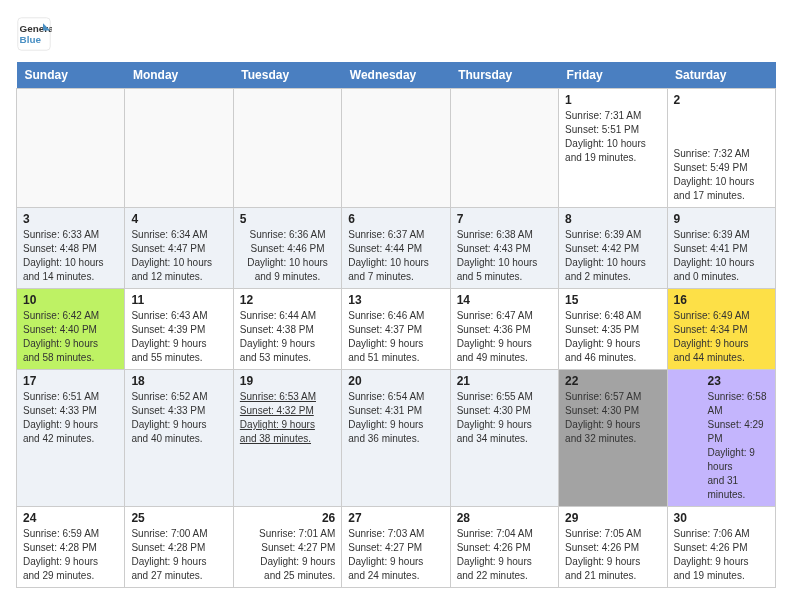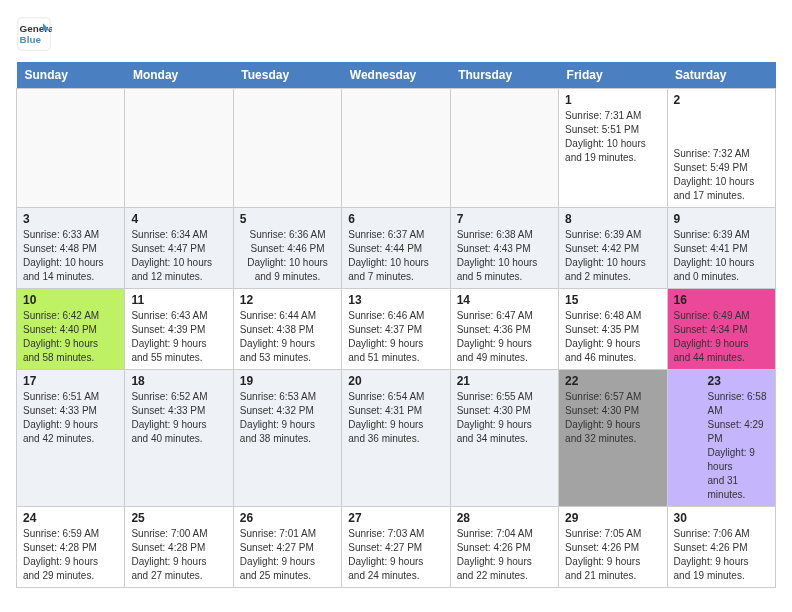--- a/index.html
+++ b/index.html
@@ -224,7 +224,7 @@
 Daylight: 9 hours
 and 46 minutes.</div>
         </td>
-        <td style="background: #ec4899;">
+        <td style="background: #fde047;">
           <div class="day-num">16</div>
           <div class="day-info" style="white-space: pre-line;">Sunrise: 6:49 AM
 Sunset: 4:34 PM

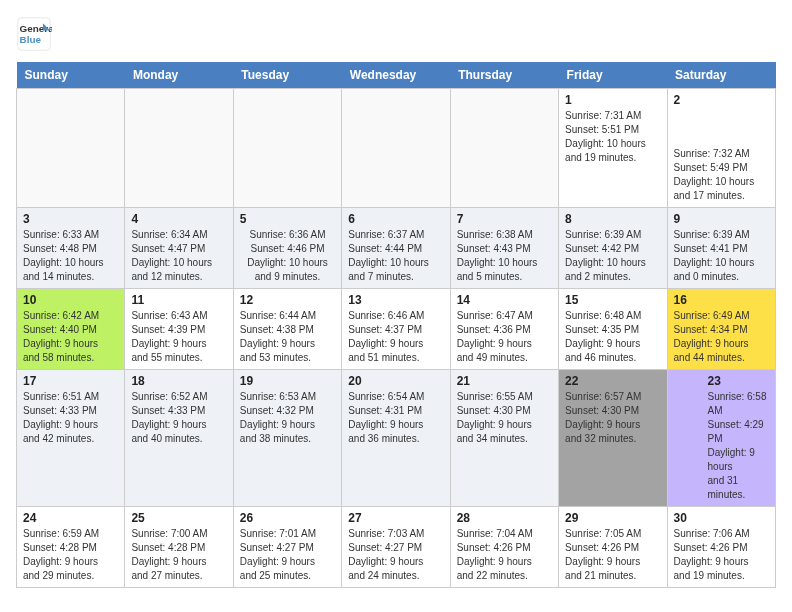--- a/index.html
+++ b/index.html
@@ -249,7 +249,7 @@
         </td>
         <td style="background: rgb(238, 242, 247);">
           <div class="day-num">19</div>
-          <div class="day-info" style="white-space: pre-line;">Sunrise: 6:53 AM
+          <div class="day-info" style="white-space: pre-line; text-decoration: underline;">Sunrise: 6:53 AM
 Sunset: 4:32 PM
 Daylight: 9 hours
 and 38 minutes.</div>

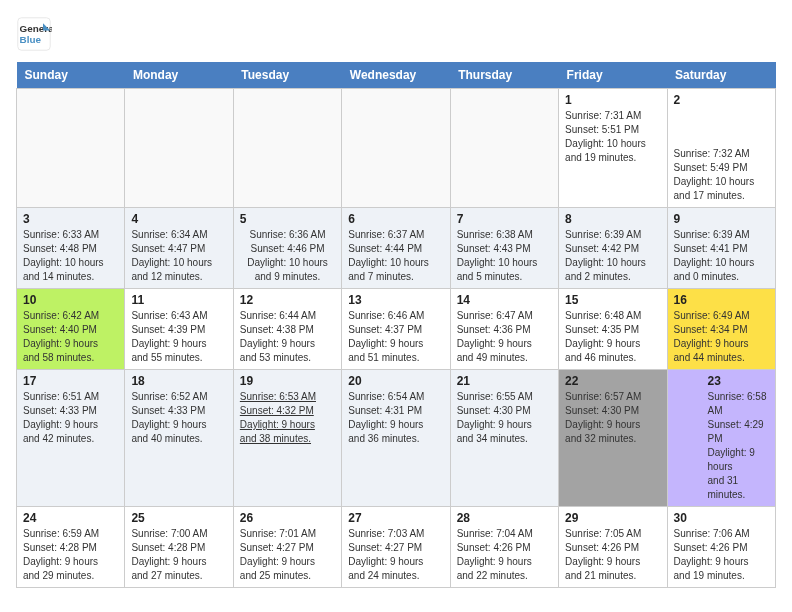--- a/index.html
+++ b/index.html
@@ -298,7 +298,7 @@
 Daylight: 9 hours
 and 27 minutes.</div>
         </td>
-        <td style="background: rgb(255, 255, 255);">
+        <td style="background: rgb(255, 255, 255); text-align: right;">
           <div class="day-num">26</div>
           <div class="day-info" style="white-space: pre-line;">Sunrise: 7:01 AM
 Sunset: 4:27 PM

